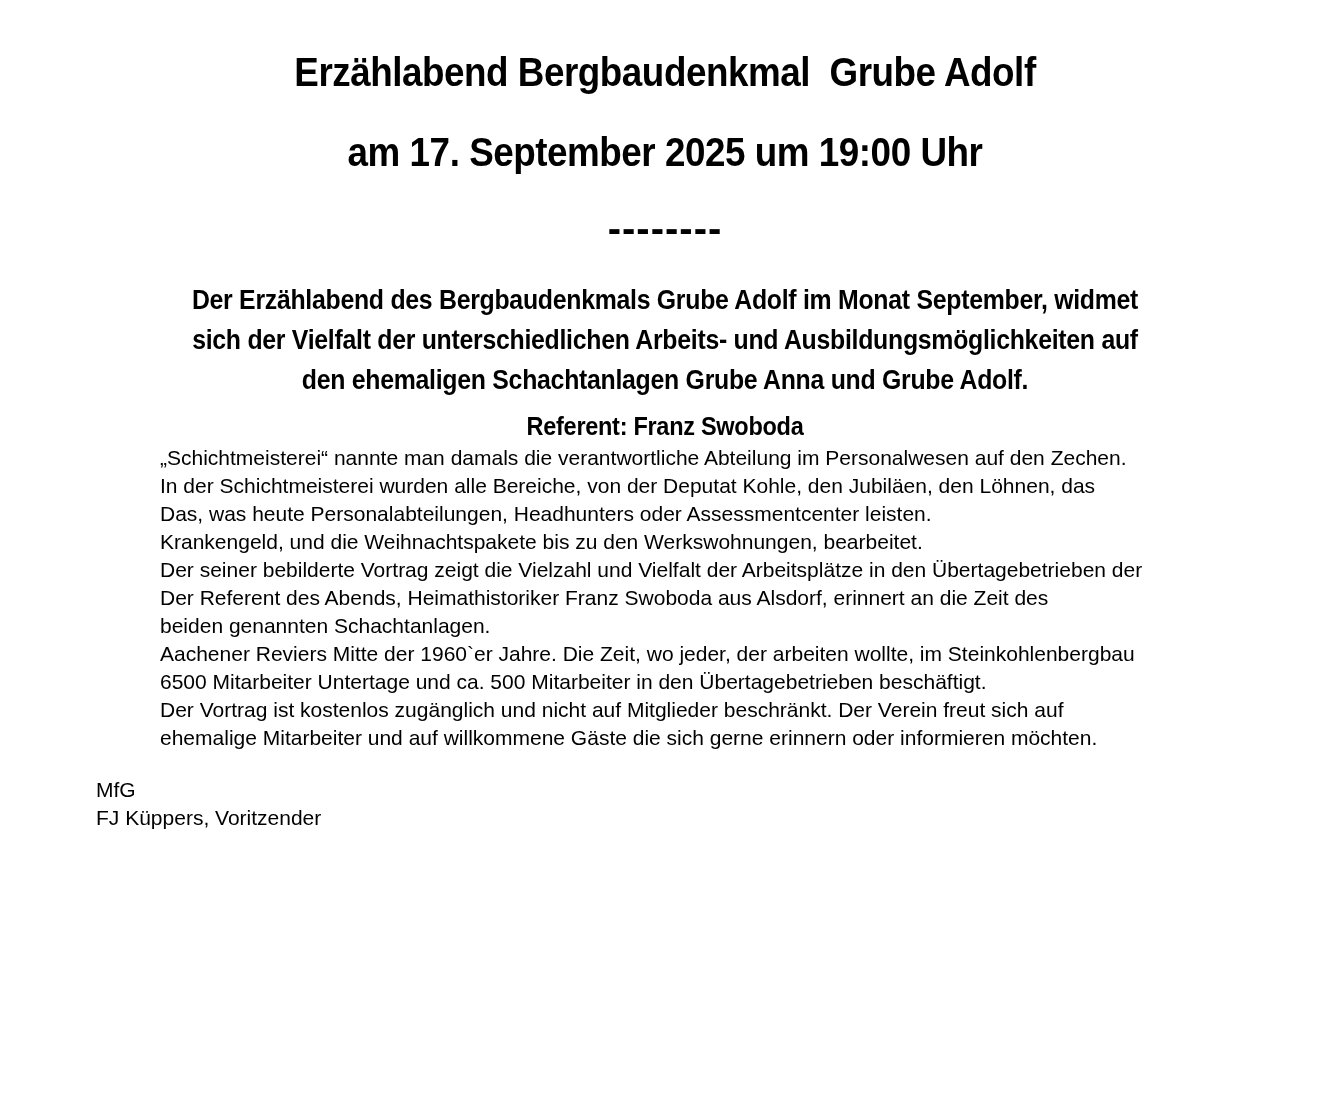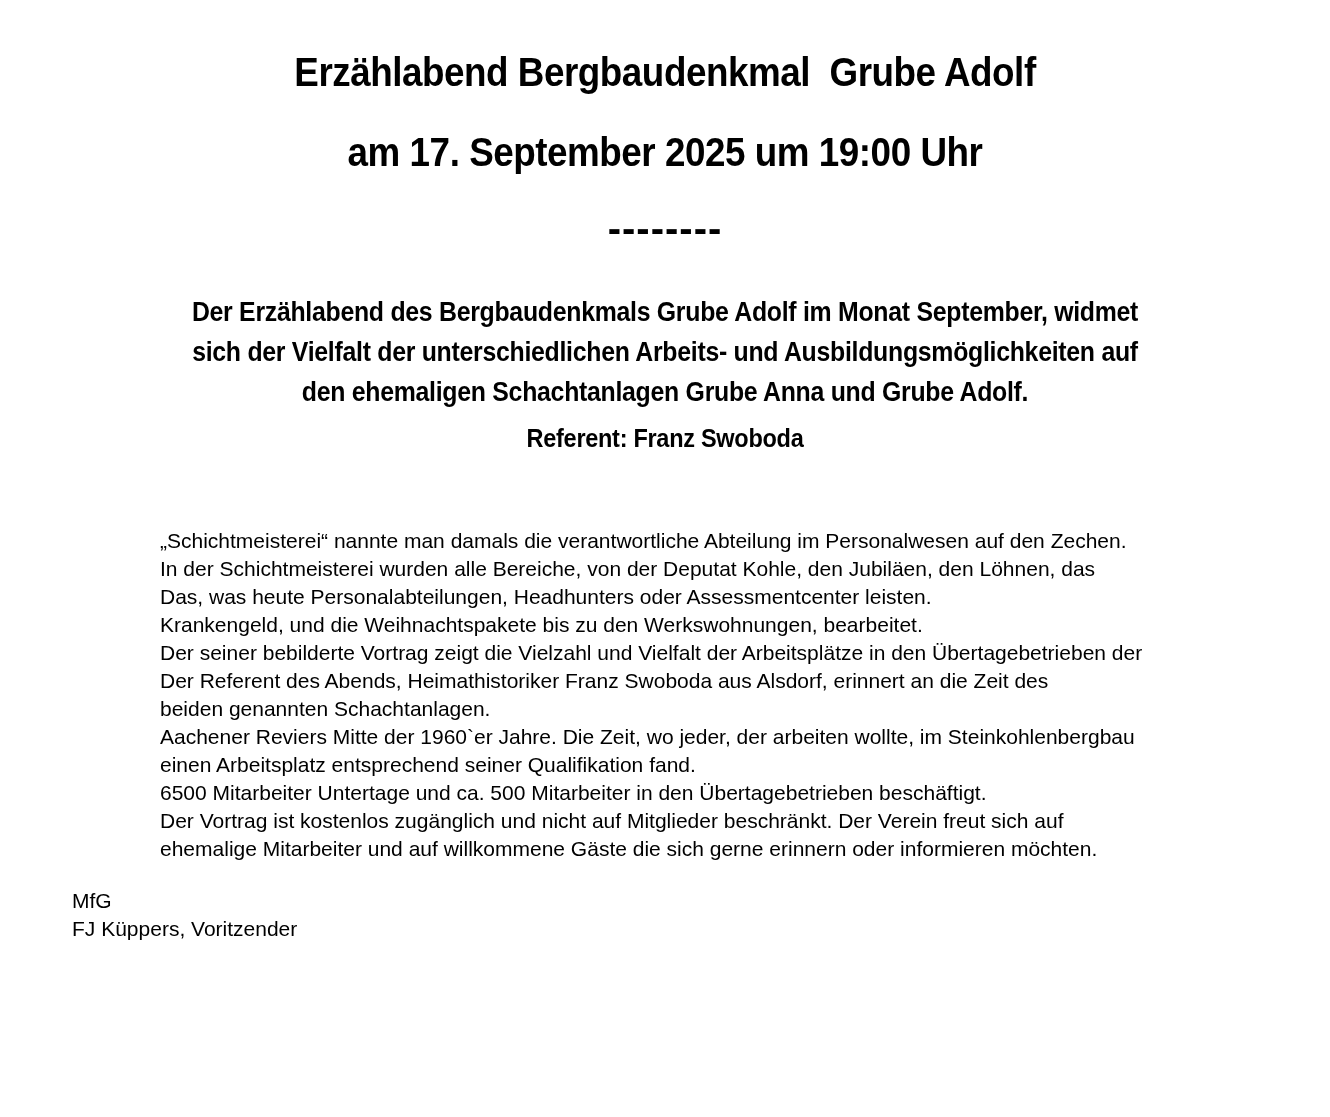--- a/index.html
+++ b/index.html
@@ -54,7 +54,7 @@
 
   
   .intro {
-    margin-top: 40px;
+    margin-top: 28px;
   }
   .intro-line {
     font-size: 27px;

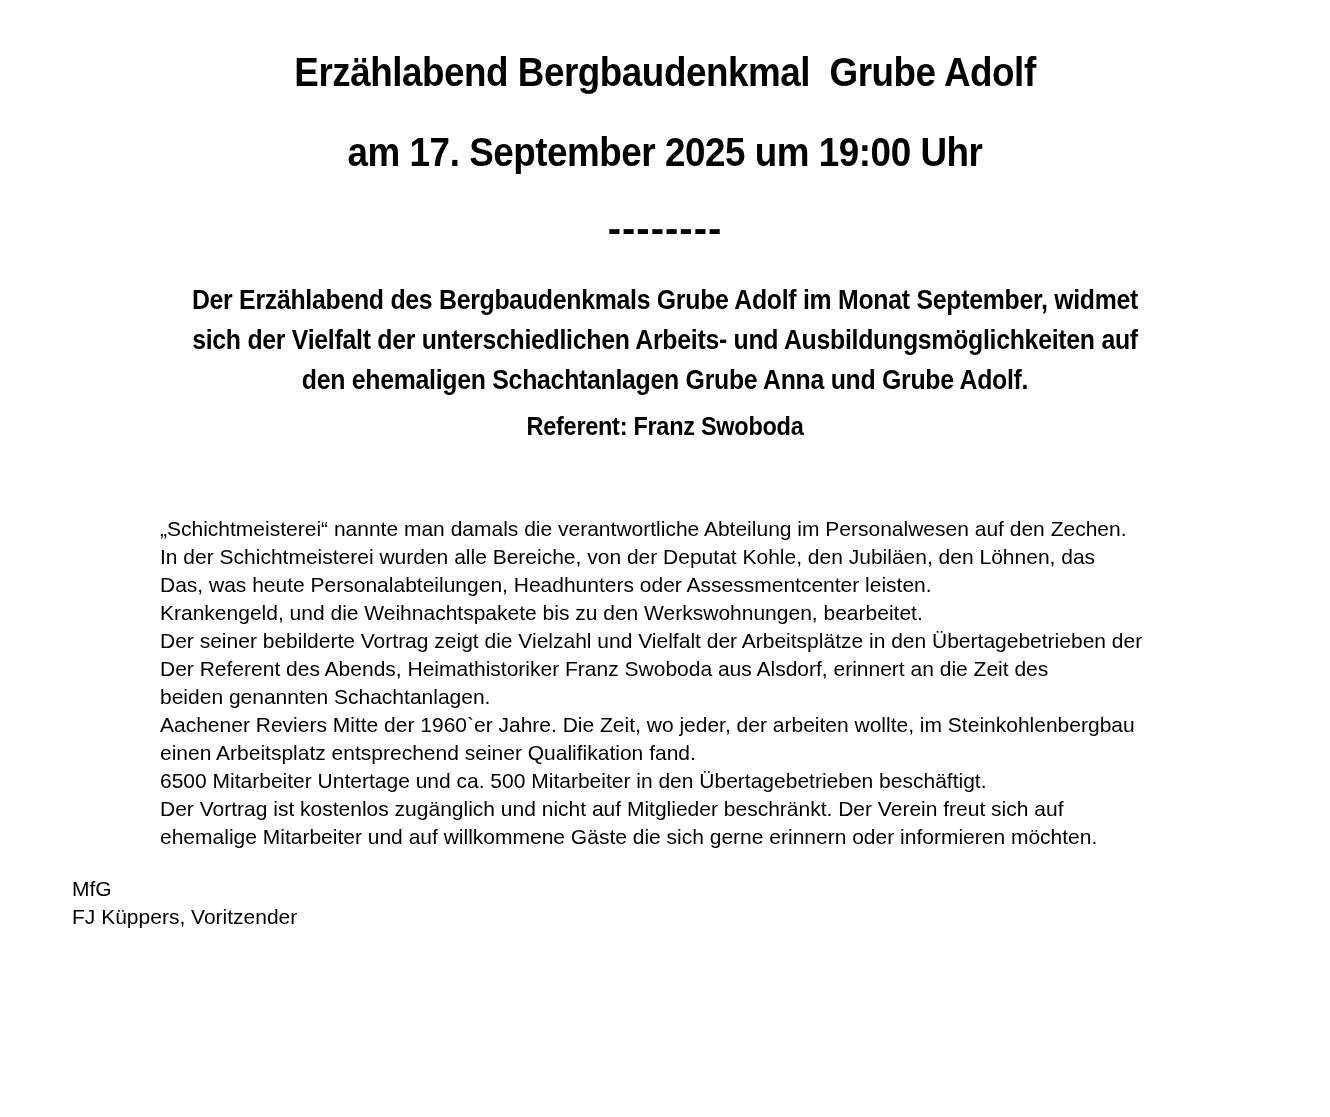--- a/index.html
+++ b/index.html
@@ -79,7 +79,6 @@
 
   
   .body-block {
-    margin-top: 71px;
     padding-left: 160px;
     padding-right: 72px;
   }

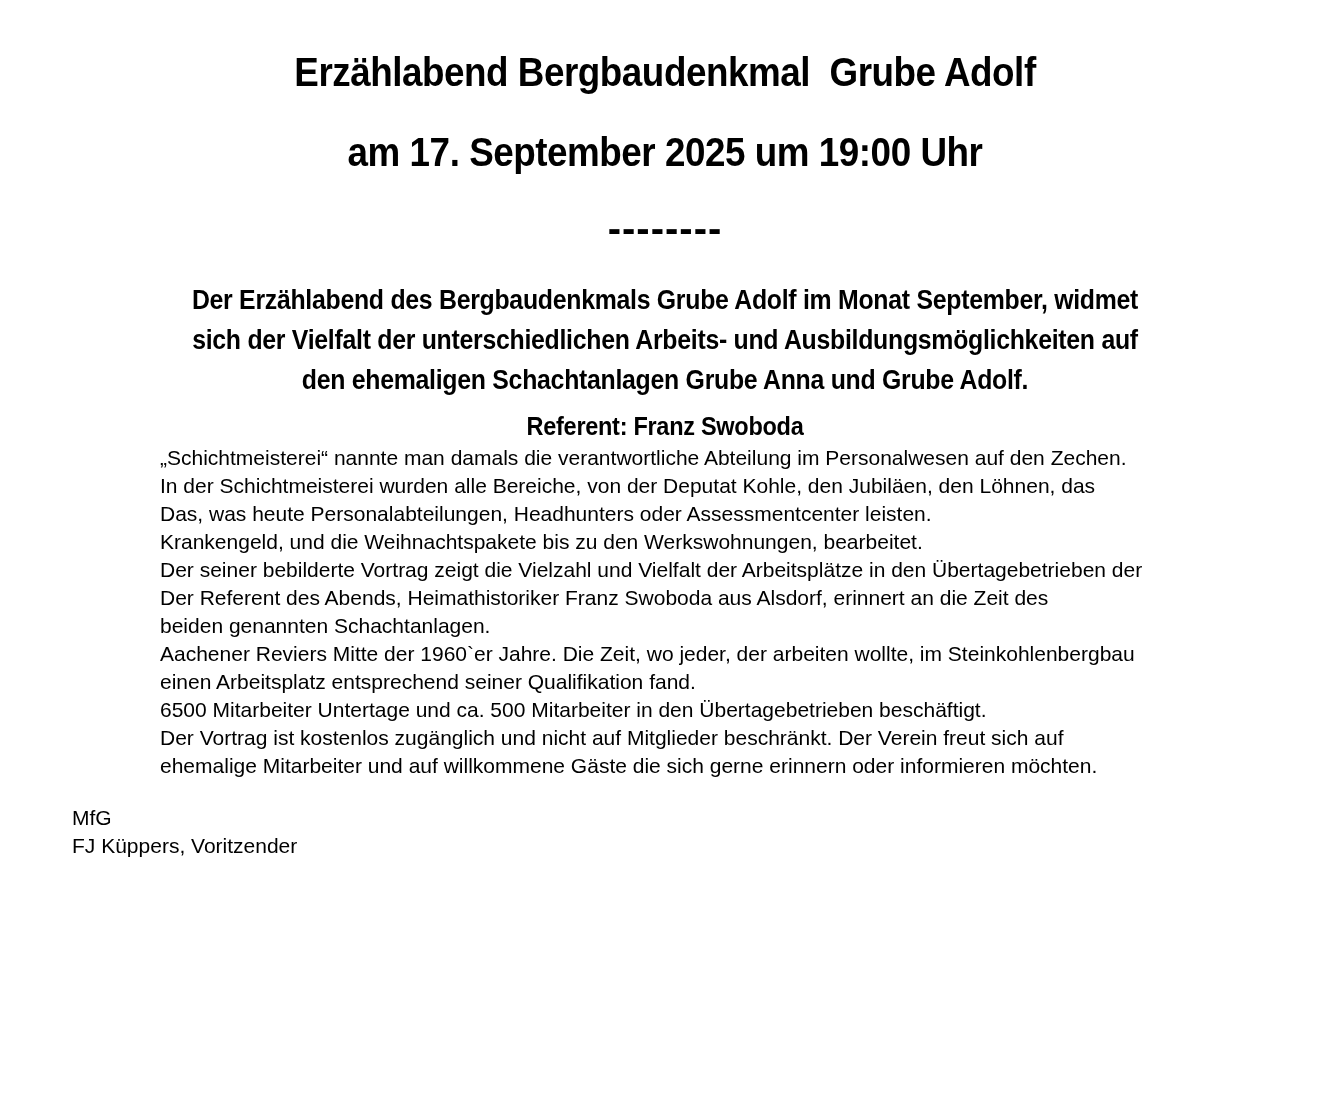--- a/index.html
+++ b/index.html
@@ -130,7 +130,6 @@
     <div class="body-line">Der Referent des Abends, Heimathistoriker Franz Swoboda aus Alsdorf, erinnert an die Zeit des</div>
     <div class="body-line">beiden genannten Schachtanlagen.</div>
     <div class="body-line">Aachener Reviers Mitte der 1960`er Jahre. Die Zeit, wo jeder, der arbeiten wollte, im Steinkohlenbergbau</div>
-    <div class="body-line">einen Arbeitsplatz entsprechend seiner Qualifikation fand.</div>
     <div class="body-line">6500 Mitarbeiter Untertage und ca. 500 Mitarbeiter in den Übertagebetrieben beschäftigt.</div>
     <div class="body-line">Der Vortrag ist kostenlos zugänglich und nicht auf Mitglieder beschränkt. Der Verein freut sich auf</div>
     <div class="body-line">ehemalige Mitarbeiter und auf willkommene Gäste die sich gerne erinnern oder informieren möchten.</div>

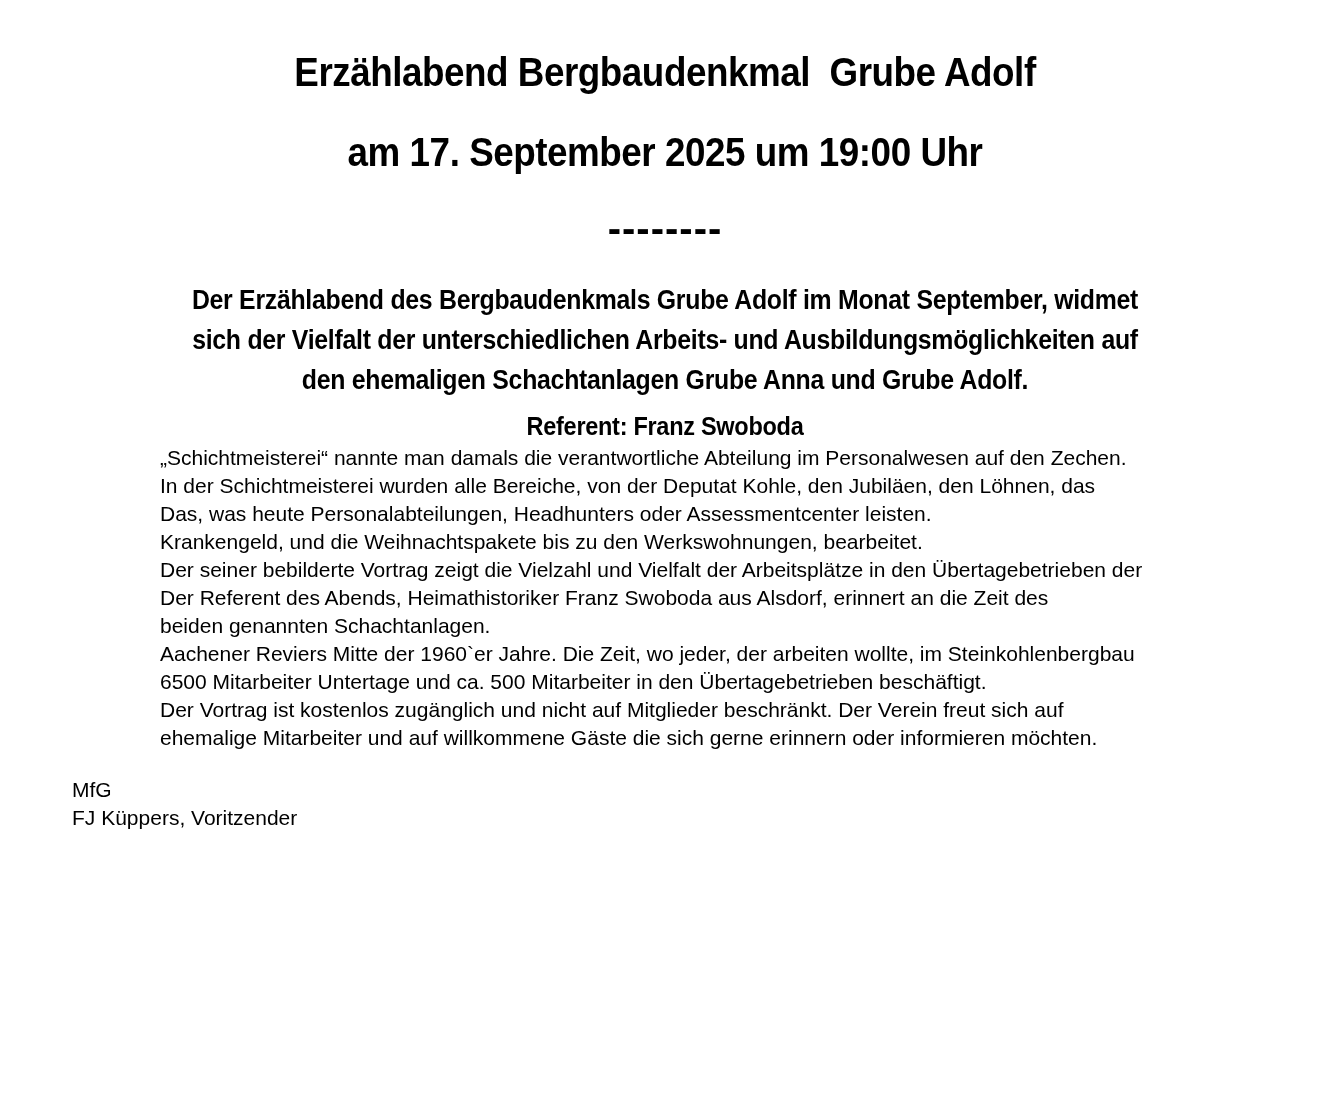--- a/index.html
+++ b/index.html
@@ -93,7 +93,7 @@
   
   .closing-block {
     margin-top: 24px;
-    padding-left: 72px;
+    padding-left: 96px;
   }
   .closing-line {
     font-size: 21px;

